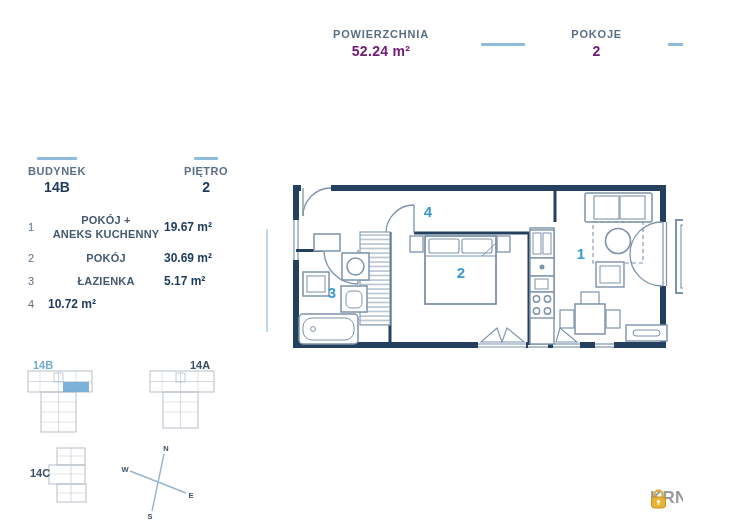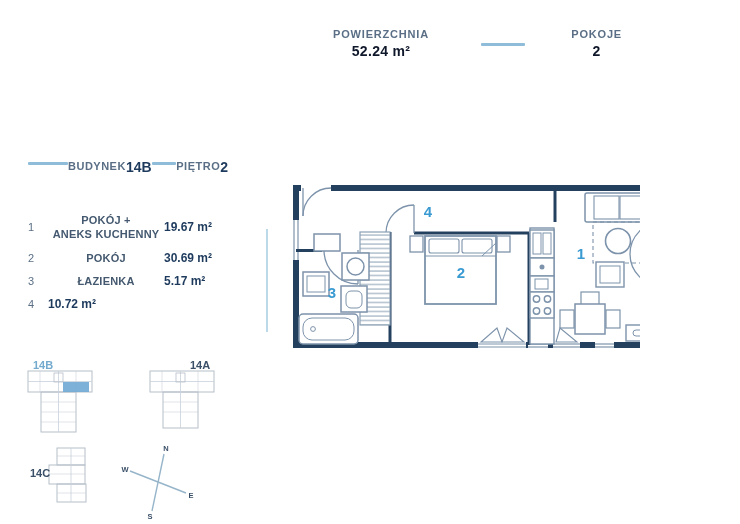--- a/index.html
+++ b/index.html
@@ -4,7 +4,7 @@
 <style>
   html,body{margin:0;padding:0;background:#fff;}
   .page{position:relative;width:640px;height:524px;background:#ffffff;overflow:hidden;
-        font-family:"Liberation Sans","DejaVu Sans",sans-serif;}
+        font-family:"Liberation Sans","DejaVu Sans",sans-serif;padding-left:43px;}
   svg{position:absolute;left:0;top:0;}
   
   .hdr{position:absolute;left:320px;top:28px;width:392px;display:flex;justify-content:space-between;z-index:2;}

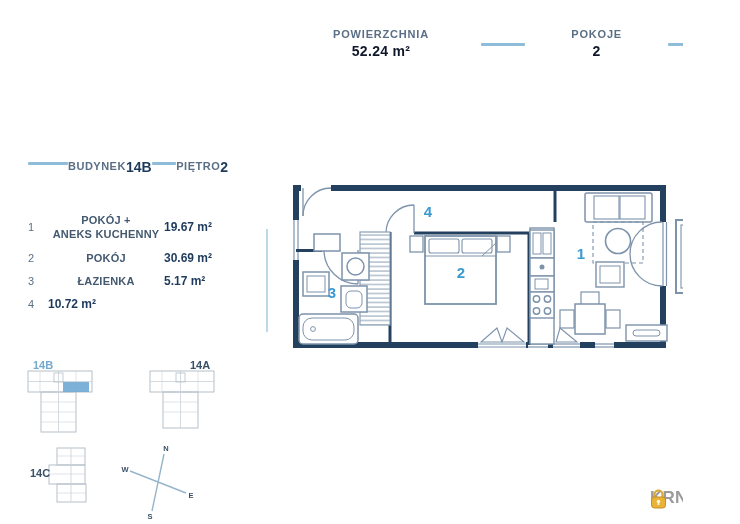--- a/index.html
+++ b/index.html
@@ -11,7 +11,7 @@
   .hdr-item{display:flex;flex-direction:column;align-items:center;}
   .hdr-item.w1{width:122px}.hdr-item.w2{width:64px}
   .hdr-label{font-size:11px;color:#5a6f85;font-weight:700;letter-spacing:.8px;}
-  .hdr-value{font-size:14px;color:#0f172a;font-weight:700;margin-top:3px;letter-spacing:.3px;}
+  .hdr-value{font-size:14px;color:#701a75;font-weight:700;margin-top:3px;letter-spacing:.3px;}
   .hdr-div{width:44px;height:3px;background:#8fbcd9;margin-top:15px;border-radius:1px;}
   
   .unit{position:absolute;left:28px;top:157px;width:200px;display:flex;justify-content:space-between;z-index:2;}

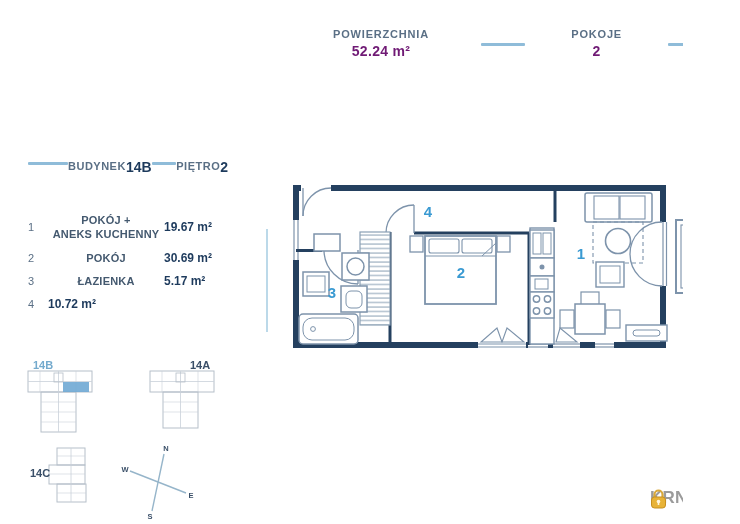--- a/index.html
+++ b/index.html
@@ -15,7 +15,7 @@
   .hdr-div{width:44px;height:3px;background:#8fbcd9;margin-top:15px;border-radius:1px;}
   
   .unit{position:absolute;left:28px;top:157px;width:200px;display:flex;justify-content:space-between;z-index:2;}
-  .unit-item{display:flex;flex-direction:row;align-items:center;}
+  .unit-item{display:flex;flex-direction:column;align-items:center;}
   .unit-bar{height:3px;background:#8fbcd9;margin-bottom:5px;border-radius:1px;}
   .unit-bar.b1{width:40px}.unit-bar.b2{width:24px}.unit-bar.b3{width:30px}
   .unit-label{font-size:11px;color:#5a6f85;font-weight:700;letter-spacing:.5px;}

